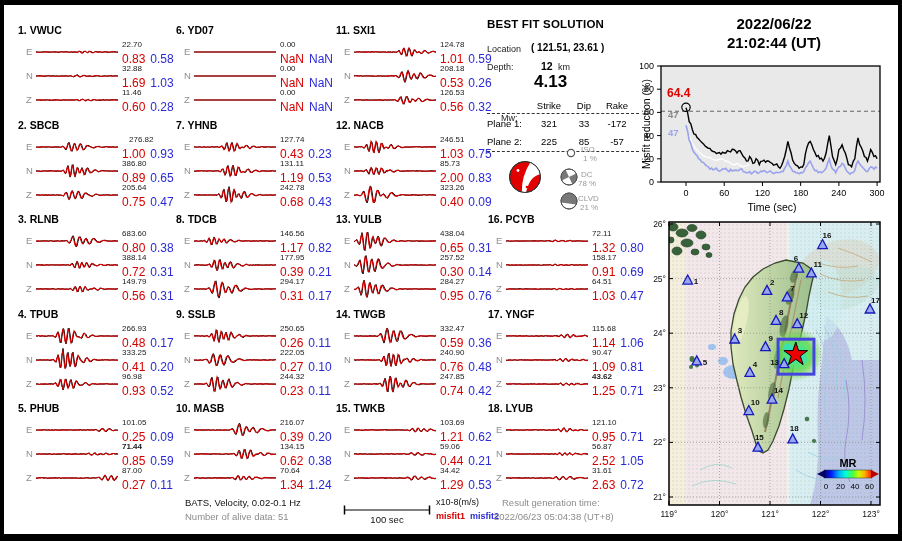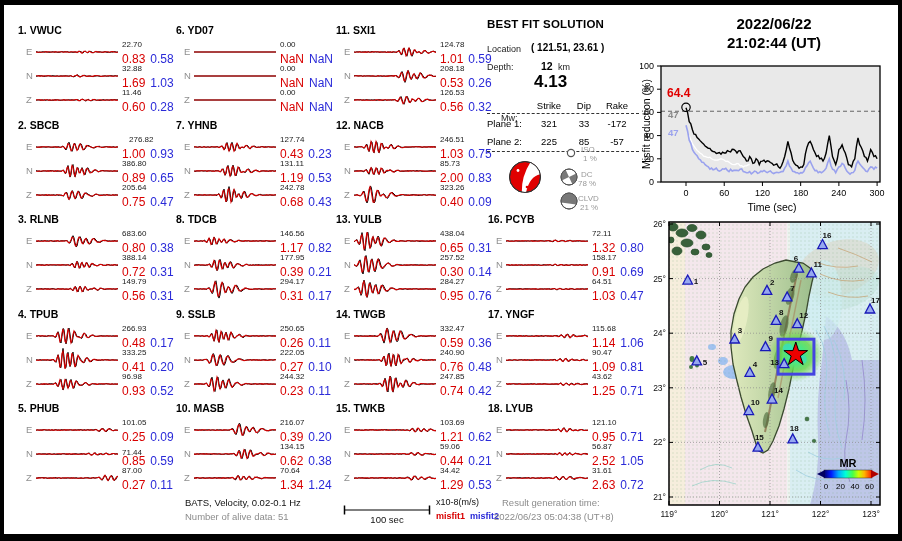--- a/index.html
+++ b/index.html
@@ -440,7 +440,7 @@
           <path d="M0,12.7L1,12.8L2,13.4L3,12.6L4,13.4L5,12.9L6,13.0L7,12.8L8,12.7L9,13.0L10,12.8L11,13.0L12,12.8L13,13.0L14,12.8L15,12.9L16,13.3L17,13.1L18,13.4L19,12.8L20,13.3L21,12.8L22,13.0L23,13.2L24,13.0L25,12.6L26,12.9L27,13.0L28,13.0L29,12.7L30,13.4L31,13.0L32,13.1L33,13.0L34,13.2L35,12.9L36,13.1L37,12.9L38,12.7L39,13.0L40,13.0L41,13.1L42,13.2L43,13.2L44,13.3L45,13.2L46,13.2L47,13.1L48,13.2L49,13.0L50,13.2L51,12.9L52,13.1L53,13.2L54,12.1L55,12.0L56,13.0L57,13.9L58,14.4L59,12.9L60,12.2L61,12.3L62,13.2L63,14.2L64,13.8L65,12.2L66,12.4L67,12.9L68,13.7L69,13.6L70,13.1L71,12.6L72,12.0L73,12.8L74,13.2L75,13.7L76,13.6L77,13.5L78,12.7L79,13.0L80,12.7L81,12.7L82,13.1" fill="none" stroke="#000" stroke-width="1"></path>
           <path d="M0,12.7L1,12.9L2,13.3L3,12.9L4,12.7L5,13.2L6,12.8L7,12.8L8,12.7L9,13.1L10,13.0L11,13.3L12,13.2L13,12.7L14,13.0L15,13.2L16,13.1L17,13.0L18,13.1L19,13.0L20,13.1L21,13.0L22,13.3L23,12.8L24,13.0L25,13.2L26,13.1L27,13.1L28,12.7L29,13.0L30,13.2L31,13.2L32,12.9L33,13.1L34,12.7L35,13.2L36,13.3L37,12.9L38,13.2L39,12.7L40,13.0L41,13.1L42,13.0L43,13.3L44,13.1L45,13.0L46,12.8L47,13.1L48,13.1L49,12.9L50,12.9L51,12.9L52,13.6L53,13.1L54,12.6L55,12.1L56,13.6L57,14.4L58,13.8L59,12.8L60,12.1L61,12.7L62,13.4L63,14.0L64,13.2L65,12.7L66,12.9L67,13.4L68,13.8L69,13.2L70,12.3L71,12.7L72,12.9L73,12.8L74,13.2L75,13.5L76,13.1L77,13.2L78,12.9L79,13.1L80,12.8L81,13.2L82,13.1" fill="none" stroke="#d40000" stroke-width="1.1"></path>
         </svg>
-        <div class="peak" style="left: 104px; top: 64px;">43.62</div>
+        <div class="peak" style="left: 104px; top: 64px; font-weight: bold;">43.62</div>
         <div class="mis" style="left: 104px; top: 76px;"><span class="m1">1.25</span><span class="m2">0.71</span></div>
       </div>
       <div class="st-block" style="left: 488px; top: 402.4px;">

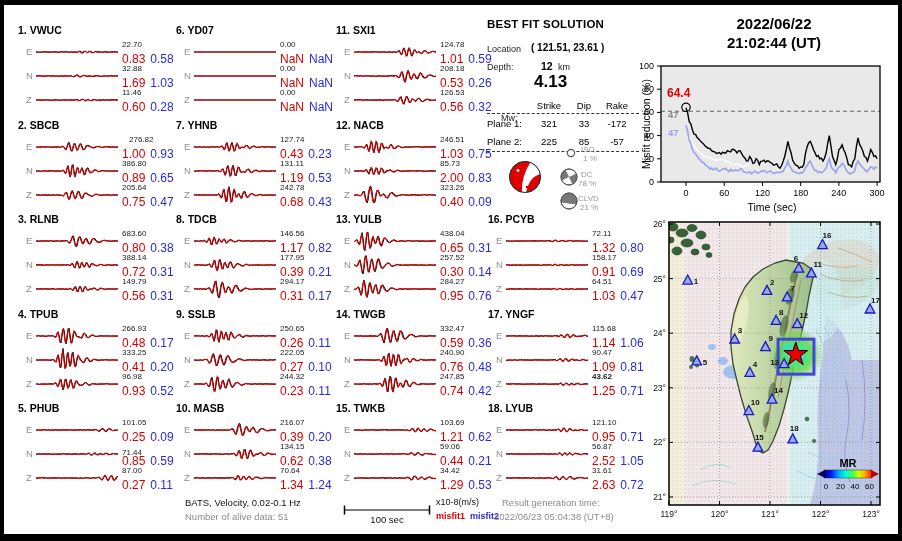--- a/index.html
+++ b/index.html
@@ -145,7 +145,7 @@
           <path d="M0,13.0L1,13.2L2,13.3L3,12.8L4,13.1L5,12.9L6,13.2L7,12.6L8,13.1L9,12.6L10,13.2L11,13.4L12,13.1L13,12.7L14,12.8L15,13.3L16,13.3L17,13.2L18,12.7L19,13.0L20,13.3L21,13.2L22,13.4L23,13.1L24,13.2L25,13.3L26,13.0L27,12.6L28,12.8L29,12.7L30,13.4L31,13.1L32,13.3L33,12.7L34,13.1L35,13.4L36,13.4L37,13.2L38,13.0L39,12.7L40,12.8L41,12.9L42,13.4L43,13.0L44,13.0L45,12.7L46,12.7L47,13.2L48,12.7L49,13.4L50,13.4L51,12.8L52,12.5L53,11.9L54,12.7L55,14.0L56,13.8L57,13.6L58,12.5L59,11.8L60,12.4L61,13.8L62,13.7L63,13.8L64,12.9L65,12.8L66,13.0L67,13.4L68,13.1L69,12.7L70,12.1L71,12.5L72,13.0L73,13.3L74,13.8L75,13.1L76,13.1L77,12.7L78,12.4L79,13.0L80,12.8L81,12.7L82,13.4" fill="none" stroke="#000" stroke-width="1"></path>
           <path d="M0,13.0L1,13.2L2,12.8L3,12.9L4,12.8L5,13.2L6,13.1L7,13.0L8,13.3L9,13.1L10,13.2L11,12.7L12,12.7L13,13.3L14,12.8L15,13.0L16,13.2L17,13.0L18,13.2L19,13.2L20,13.2L21,12.8L22,12.8L23,12.9L24,12.7L25,13.1L26,12.8L27,12.8L28,13.0L29,13.0L30,13.1L31,12.7L32,13.3L33,12.9L34,12.8L35,13.3L36,12.9L37,12.7L38,12.9L39,13.3L40,13.0L41,13.2L42,13.0L43,13.2L44,13.2L45,12.9L46,13.3L47,12.8L48,12.8L49,13.1L50,13.1L51,13.0L52,12.3L53,12.6L54,13.2L55,14.1L56,13.9L57,13.1L58,12.0L59,12.1L60,13.4L61,13.6L62,13.6L63,12.7L64,12.7L65,12.5L66,13.5L67,13.7L68,13.3L69,12.7L70,12.2L71,12.5L72,13.4L73,13.6L74,13.3L75,13.3L76,12.6L77,12.5L78,12.5L79,13.1L80,13.1L81,13.0L82,12.9" fill="none" stroke="#d40000" stroke-width="1.1"></path>
         </svg>
-        <div class="peak" style="left: 104px; top: 46px;">71.44</div>
+        <div class="peak" style="left: 104px; top: 40px; font-weight: bold;">71.44</div>
         <div class="mis" style="left: 104px; top: 52px;"><span class="m1">0.85</span><span class="m2">0.59</span></div>
         <div class="ch-label" style="left: 8px; top: 70px;">Z</div>
         <svg width="82" height="26" viewBox="0 0 82 26" class="trace-svg" style="left:18px;top:63px;">

